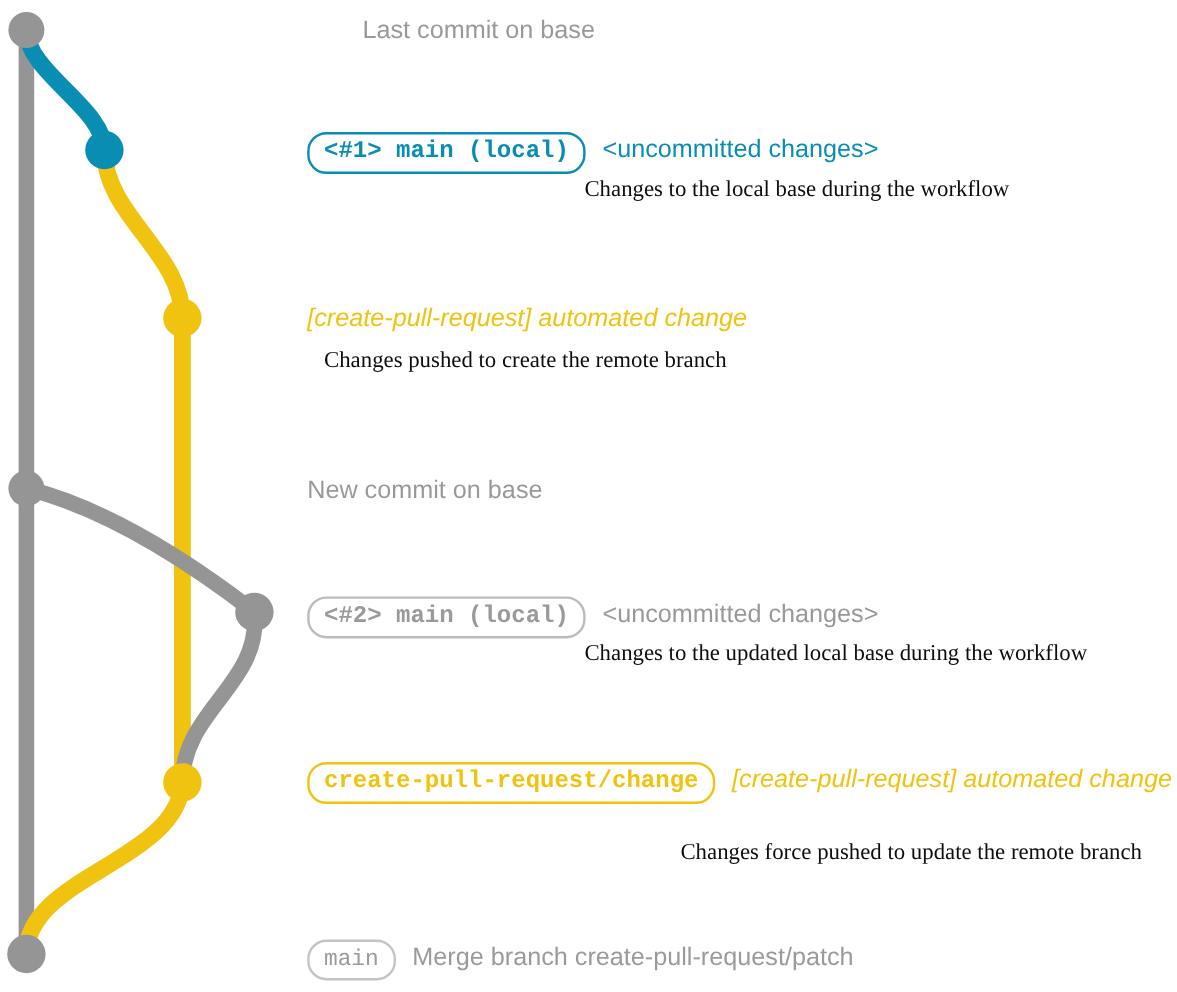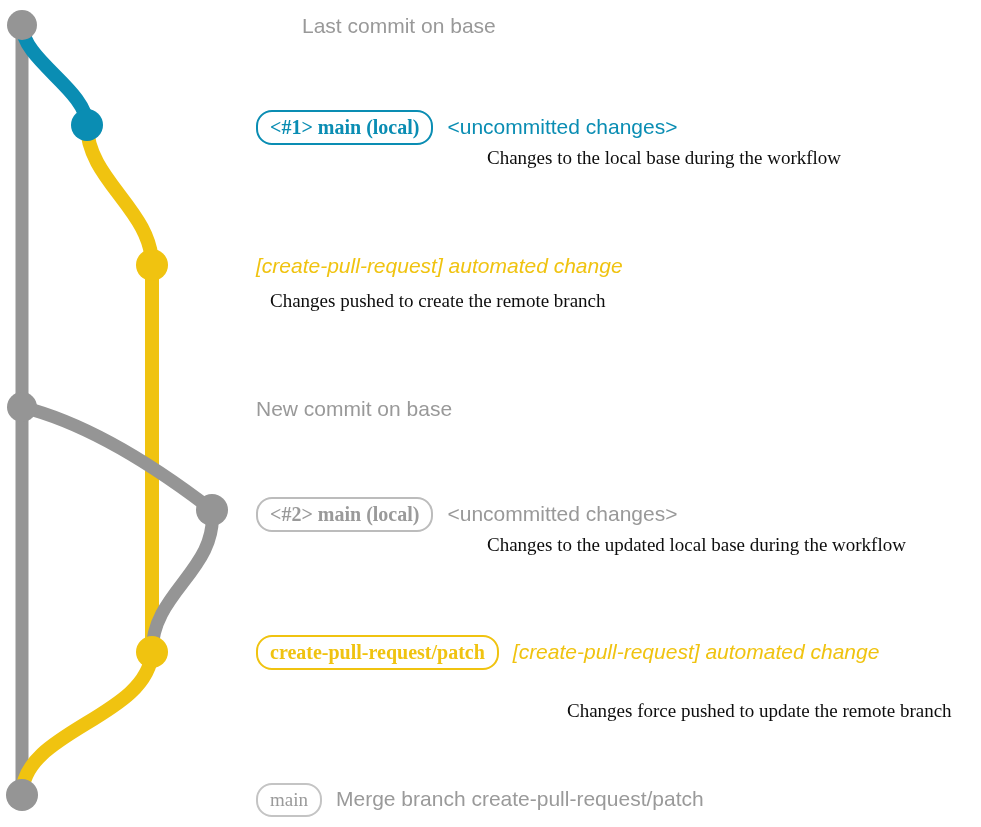--- a/index.html
+++ b/index.html
@@ -50,7 +50,7 @@
     border-radius: 16px;
     border: 2px solid #be185d;
     padding: 5px 12px 6px 12px;
-    font-family: Liberation Serif, serif;
+    font-family: Liberation Mono, monospace;
     font-size: 20px;
     font-weight: 700;
     line-height: 1;

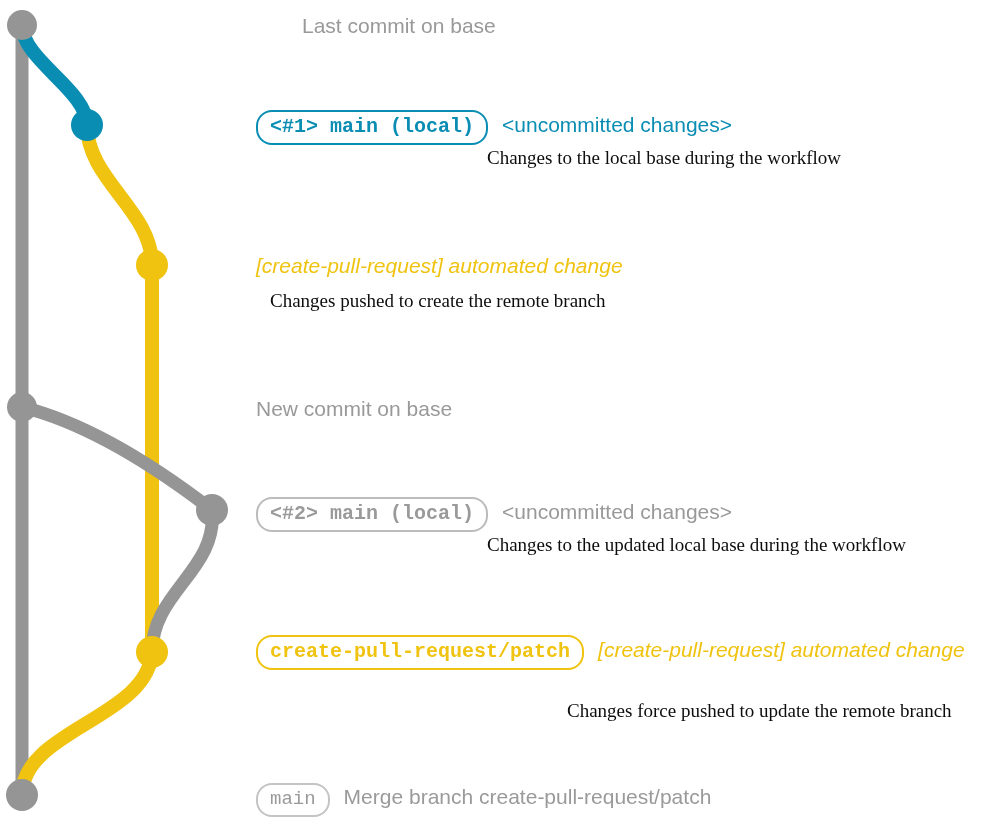--- a/index.html
+++ b/index.html
@@ -133,7 +133,7 @@
   <div class="desc" style="left:487px; top:535px;">Changes to the updated local base during the workflow</div>
 
   <div class="row" style="left:256px; top:635px;">
-    <span class="badge amber">create-pull-request/patch</span>
+    <span class="badge amber">create-pull-request/change</span>
     <span class="badge-gap"></span>
     <span class="headline amber">[create-pull-request] automated change</span>
   </div>

